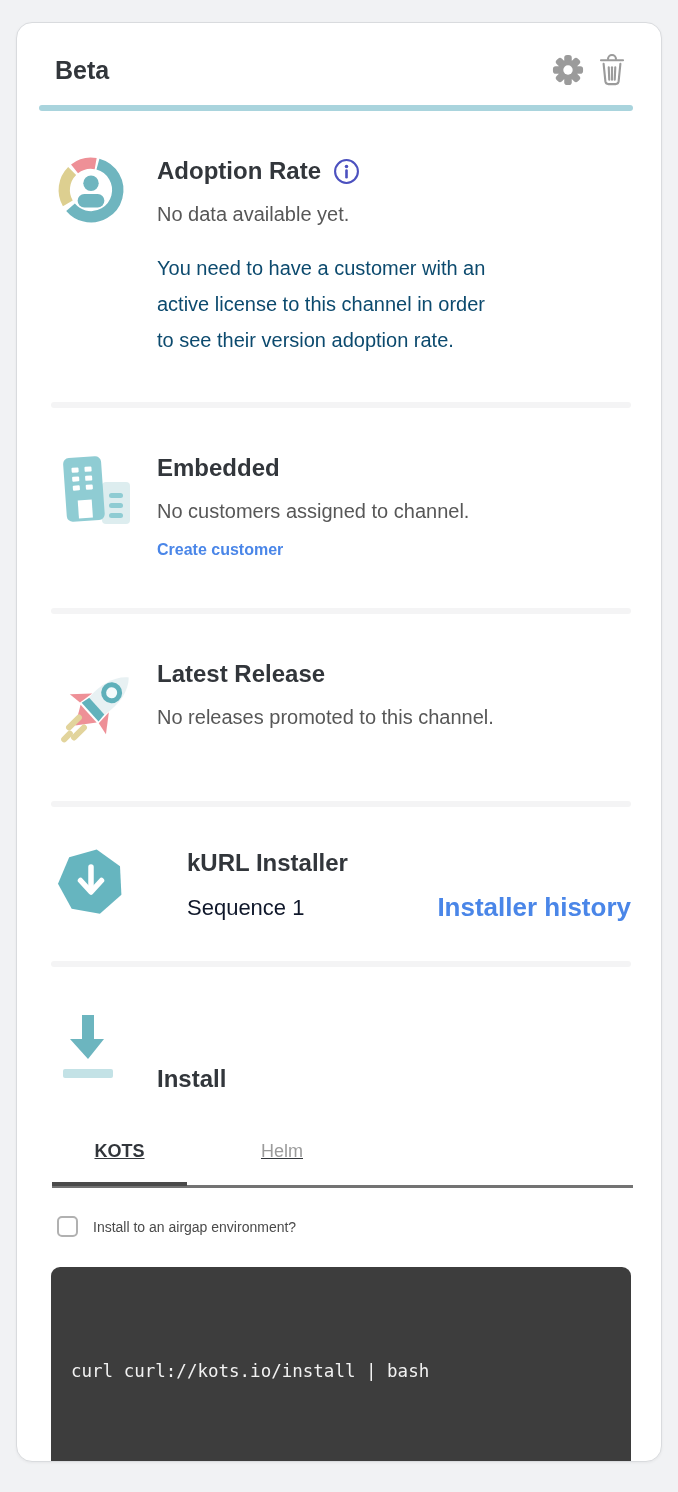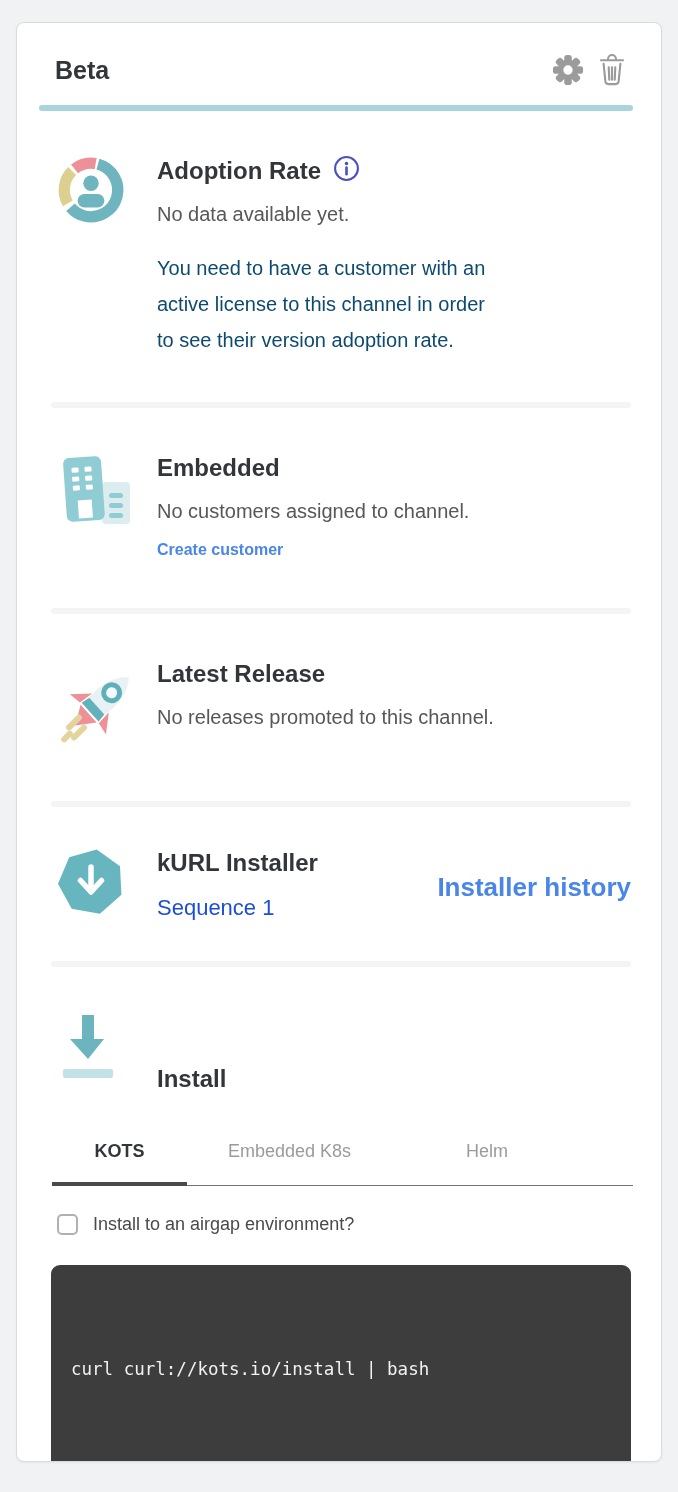--- a/index.html
+++ b/index.html
@@ -16,7 +16,7 @@
     margin: 22px 16px;
     background: #ffffff;
     border: 1px solid #d9dbde;
-    border-radius: 8px;
+    border-radius: 16px;
     box-shadow: 0 1px 3px rgba(0,0,0,.05);
     overflow: hidden;
   }

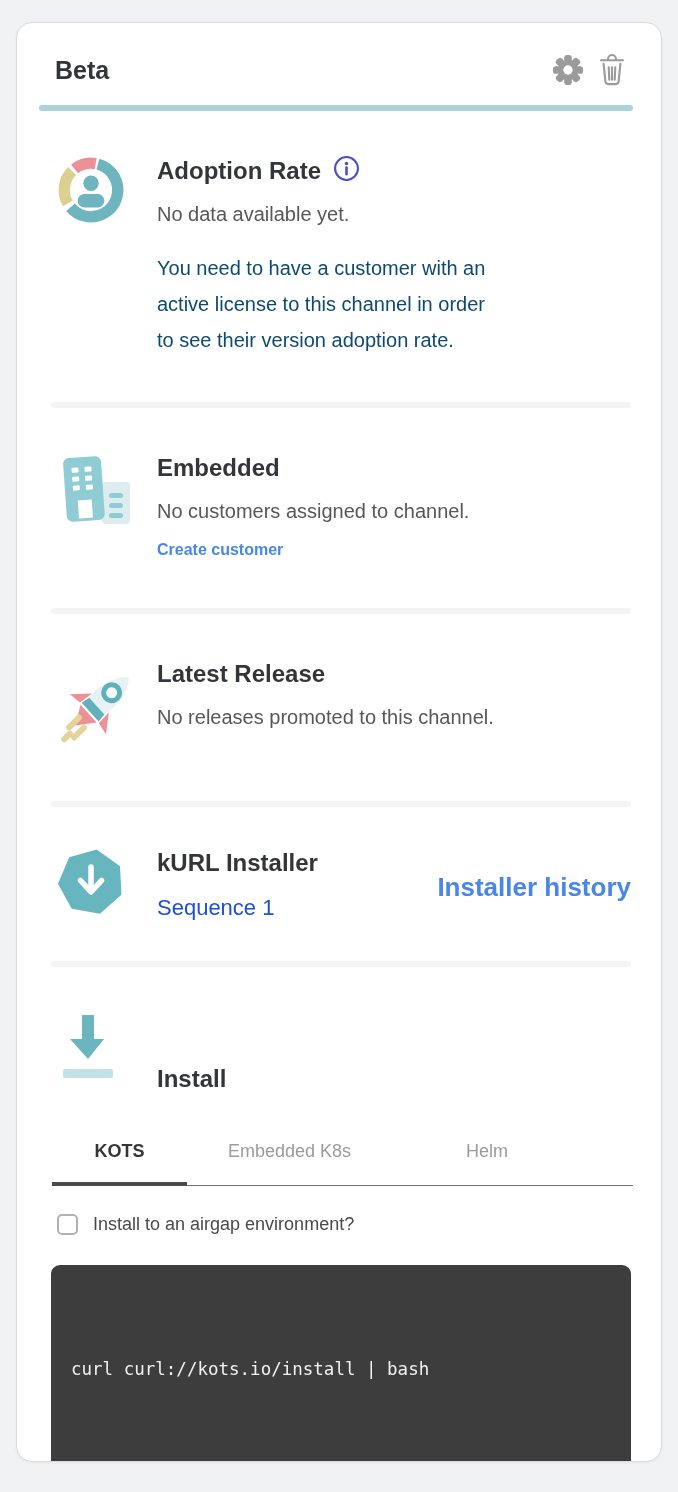--- a/index.html
+++ b/index.html
@@ -40,7 +40,7 @@
   .section.tight { padding-top: 40px; padding-bottom: 38px; }
   .icon-col { width: 101px; flex-shrink: 0; }
   .section-body { flex: 1; min-width: 0; }
-  .title-row { display: flex; align-items: flex-start; gap: 12px; }
+  .title-row { display: flex; align-items: center; gap: 12px; }
   .section-title { font-size: 24px; font-weight: 700; color: #32363b; line-height: 32px; }
   .muted { font-size: 20px; color: #575757; line-height: 28px; margin-top: 13px; }
   .help-text {

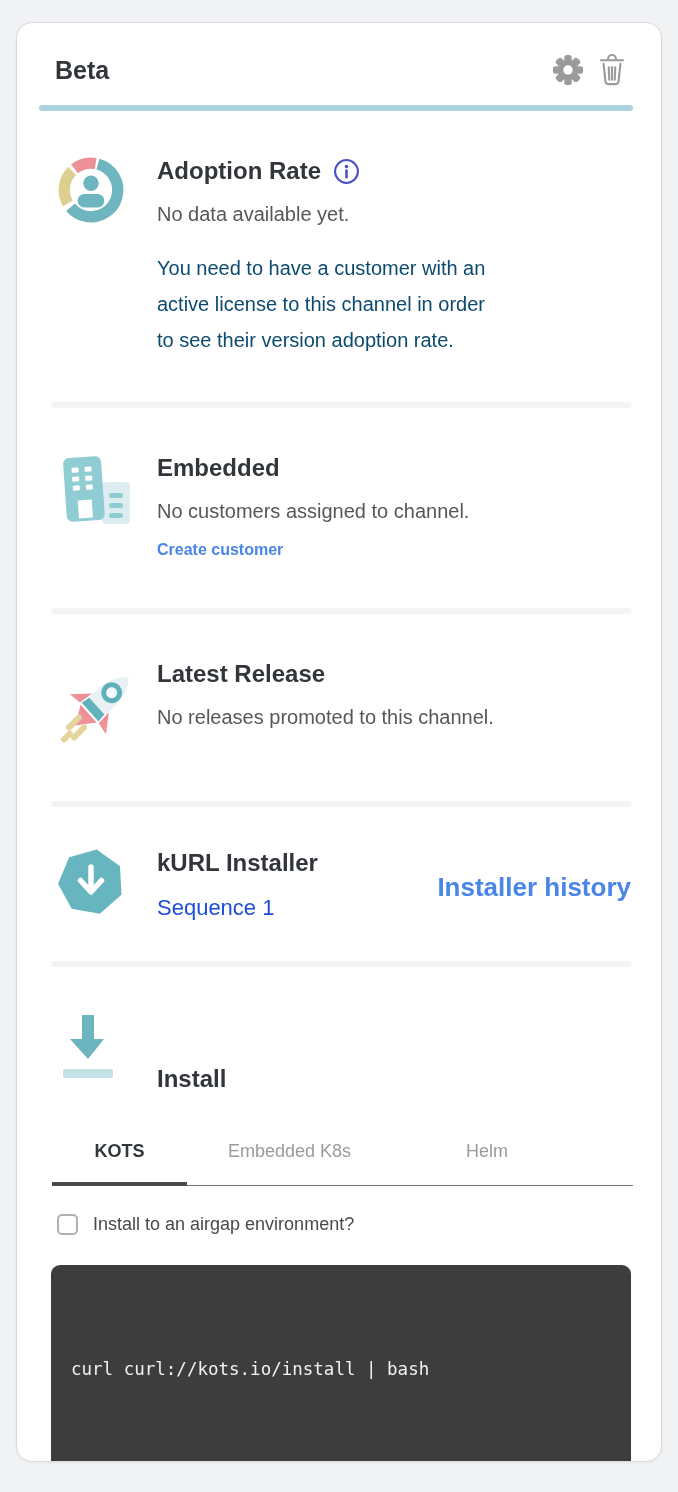--- a/index.html
+++ b/index.html
@@ -55,7 +55,7 @@
   .link.mt-sm { margin-top: 11px; }
   .link.mt-md { margin-top: 21px; }
   .divider { height: 6px; background: #f4f4f5; border-radius: 3px; margin: 0 30px 0 34px; }
-  .kurl-row { display: flex; align-items: center; }
+  .kurl-row { display: flex; align-items: flex-end; margin-left: 30px; }
   .kurl-left { flex: 1; }
   .history-link { font-size: 26px; font-weight: 600; color: #4a86e8; cursor: pointer; padding-top: 5px; }
   .sequence { font-size: 22px; color: #1d4ed8; margin-top: 14px; line-height: 30px; }

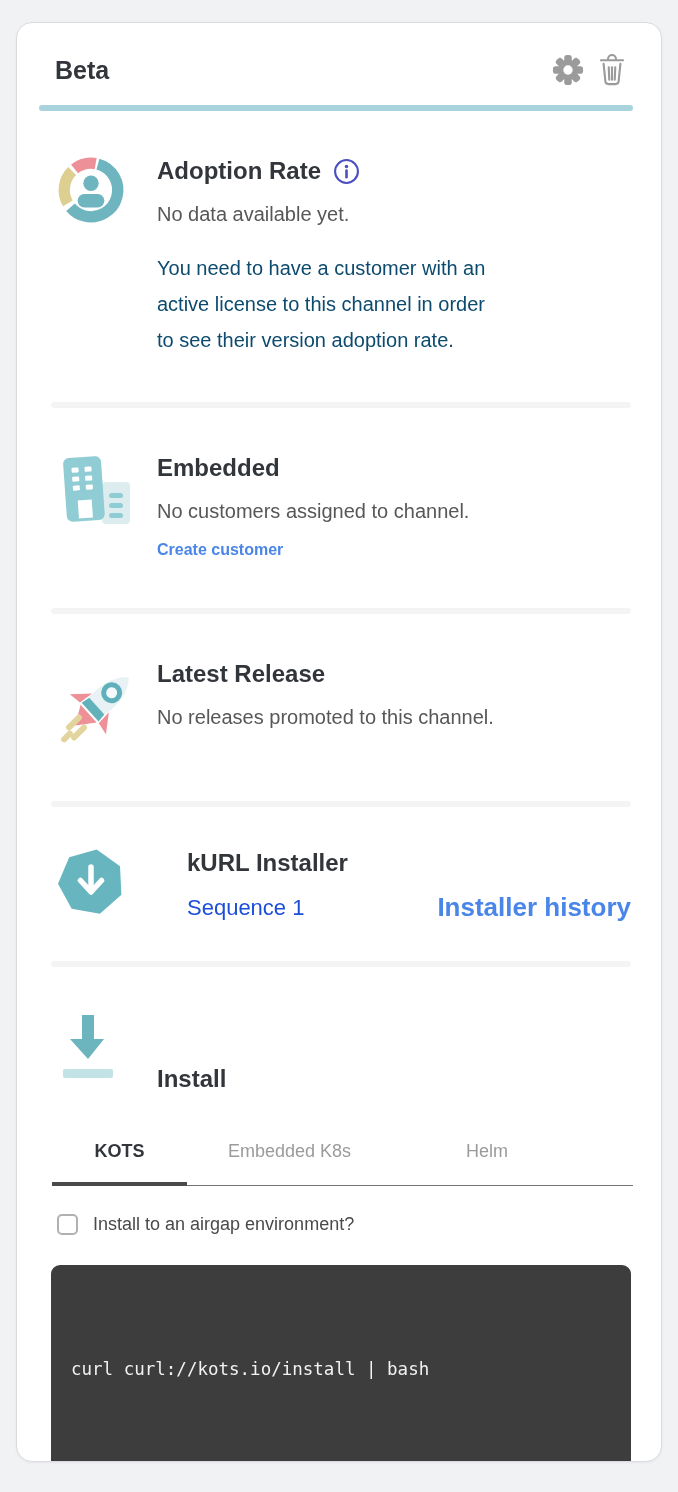--- a/index.html
+++ b/index.html
@@ -58,7 +58,7 @@
   .kurl-row { display: flex; align-items: flex-end; margin-left: 30px; }
   .kurl-left { flex: 1; }
   .history-link { font-size: 26px; font-weight: 600; color: #4a86e8; cursor: pointer; padding-top: 5px; }
-  .sequence { font-size: 22px; color: #1d4ed8; margin-top: 14px; line-height: 30px; }
+  .sequence { font-size: 22px; color: #0f172a; margin-top: 14px; line-height: 30px; }
   
   .tabs {
     display: flex;

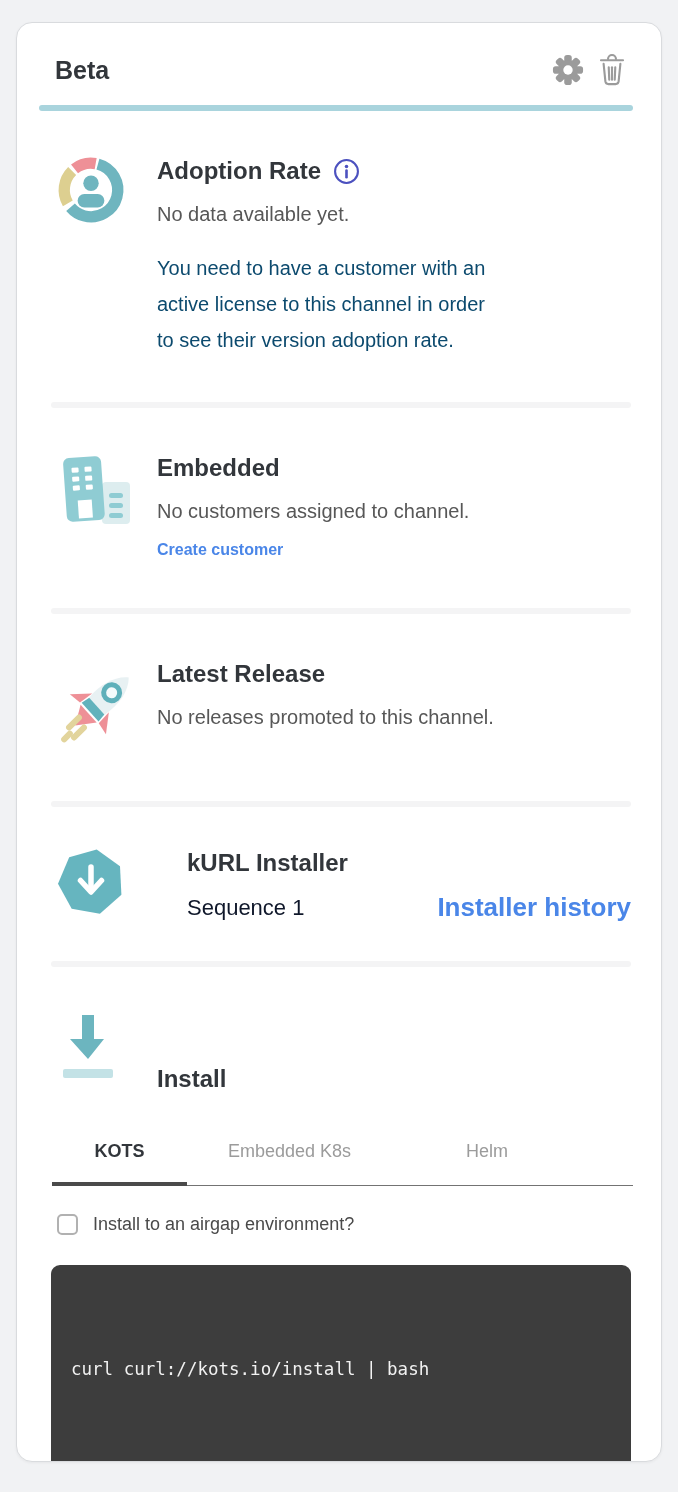--- a/index.html
+++ b/index.html
@@ -63,7 +63,8 @@
   .tabs {
     display: flex;
     margin: 0 28px 0 35px;
-    border-bottom: 1px solid #737373;
+    border-bottom: 3px solid #737373;
+    text-decoration: underline;
   }
   .tab {
     font-size: 18px; color: #9b9b9b; text-align: center;

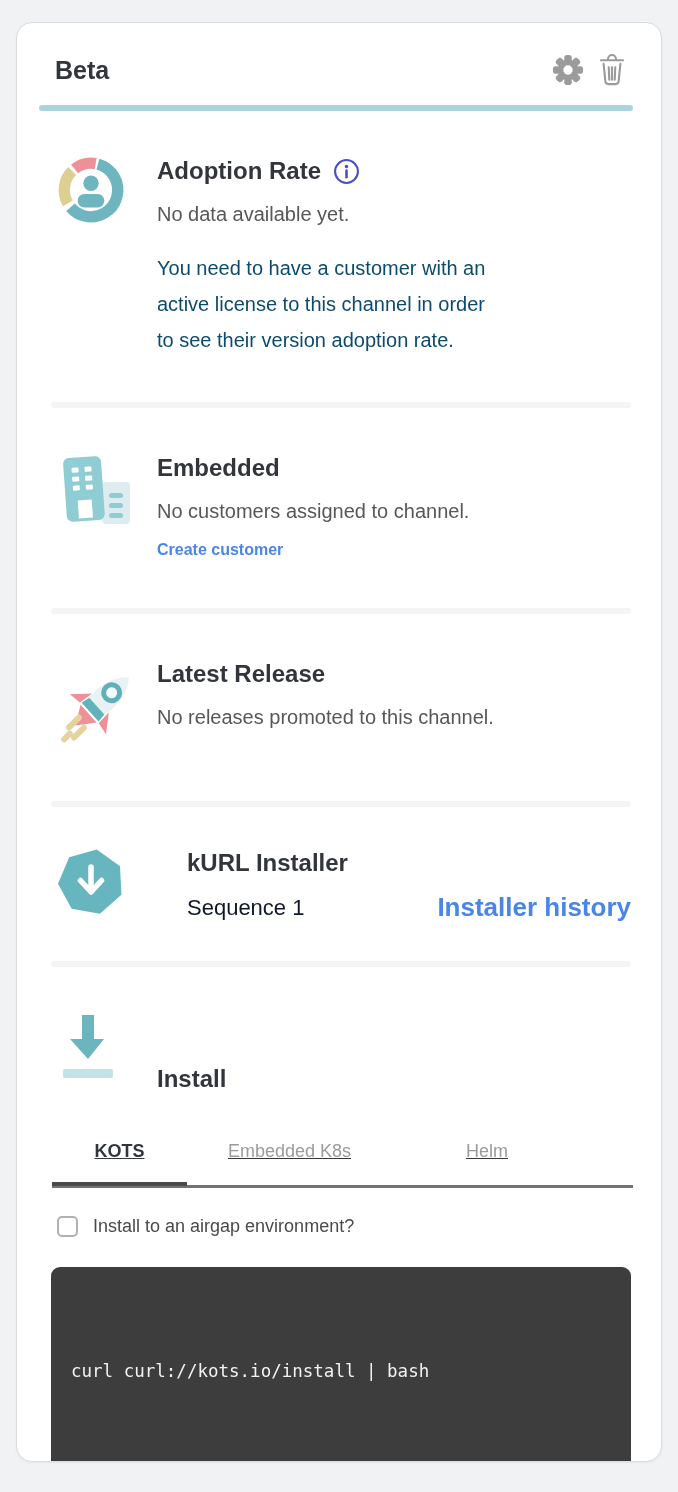--- a/index.html
+++ b/index.html
@@ -256,7 +256,6 @@
 
   <div class="tabs">
     <div class="tab tab-kots active">KOTS</div>
-    <div class="tab tab-embedded">Embedded K8s</div>
     <div class="tab tab-helm">Helm</div>
   </div>
 

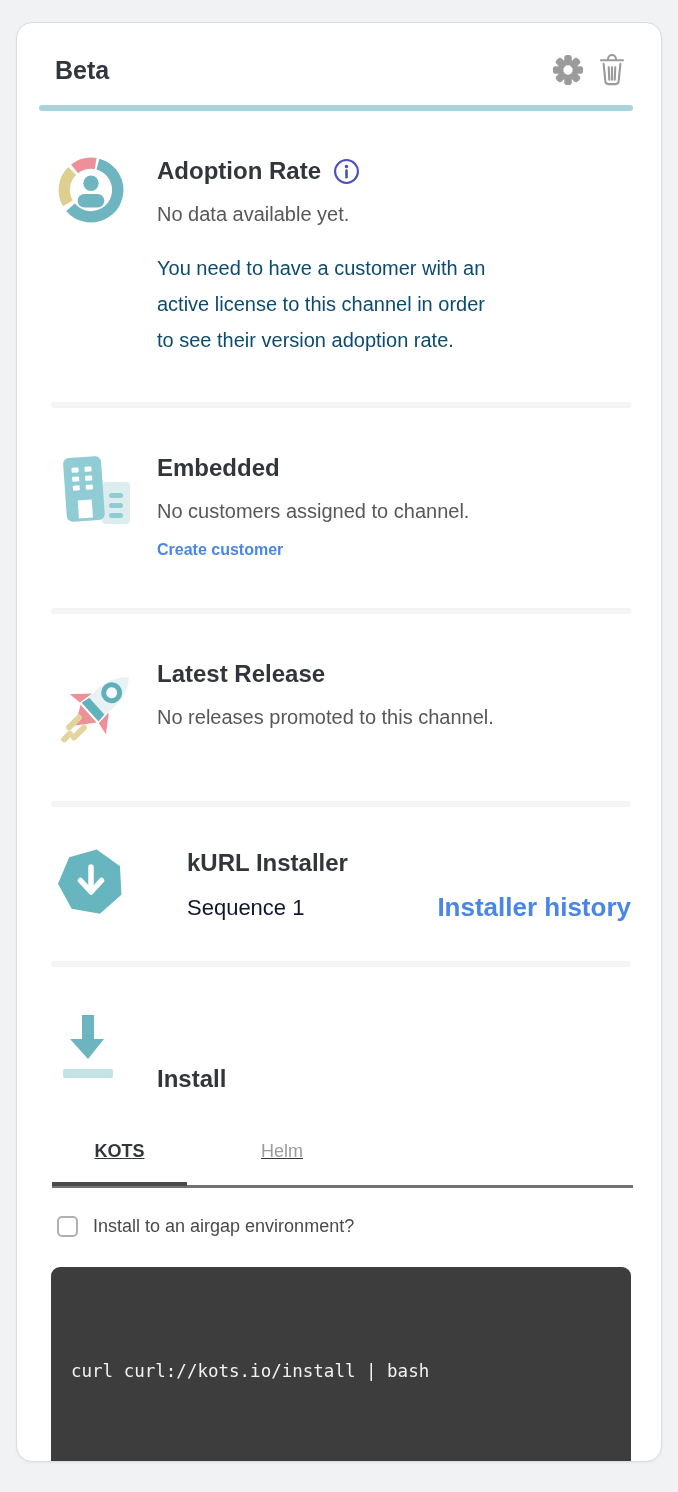--- a/index.html
+++ b/index.html
@@ -85,7 +85,7 @@
     border: 2px solid #b1b1b1; border-radius: 5px; background: #fff;
     cursor: pointer;
   }
-  .airgap-label { font-size: 18px; color: #4a4a4a; }
+  .airgap-label { font-size: 14px; color: #4a4a4a; }
   
   .code-block {
     margin: 30px 30px 0 34px;

